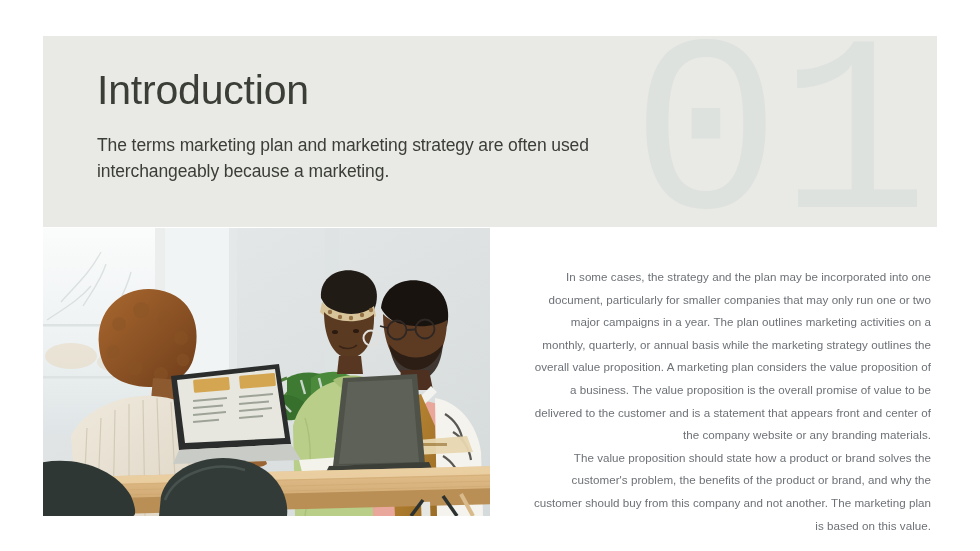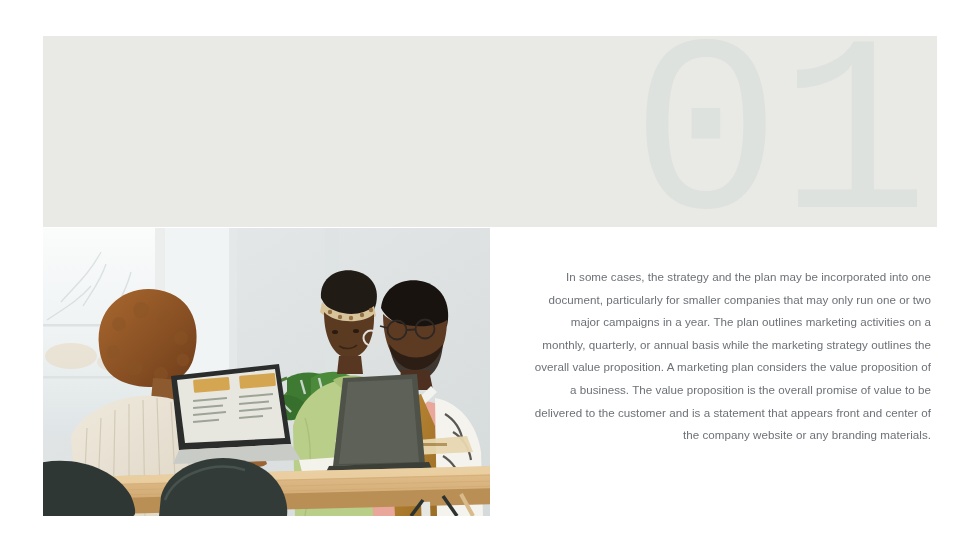--- a/index.html
+++ b/index.html
@@ -122,6 +122,10 @@
 
     <div class="watermark">01</div>
 
+    <div class="header-text">
+      <h1 class="page-title">Introduction</h1>
+      <p class="page-subtitle">The terms marketing plan and marketing strategy are often used interchangeably because a marketing.</p>
+    </div>
   </div>
 
   <div class="content-row">

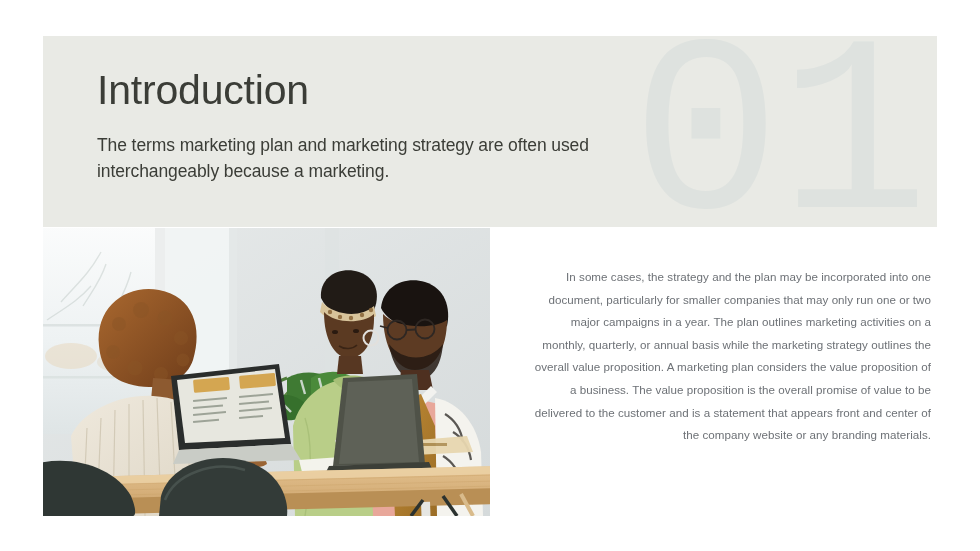--- a/index.html
+++ b/index.html
@@ -390,6 +390,7 @@
 
     <div class="body-copy">
       <p>In some cases, the strategy and the plan may be incorporated into one document, particularly for smaller companies that may only run one or two major campaigns in a year. The plan outlines marketing activities on a monthly, quarterly, or annual basis while the marketing strategy outlines the overall value proposition. A marketing plan considers the value proposition of a business. The value proposition is the overall promise of value to be delivered to the customer and is a statement that appears front and center of the company website or any branding materials.</p>
+      <p>The value proposition should state how a product or brand solves the customer's problem, the benefits of the product or brand, and why the customer should buy from this company and not another. The marketing plan is based on this value.</p>
     </div>
 
   </div>

